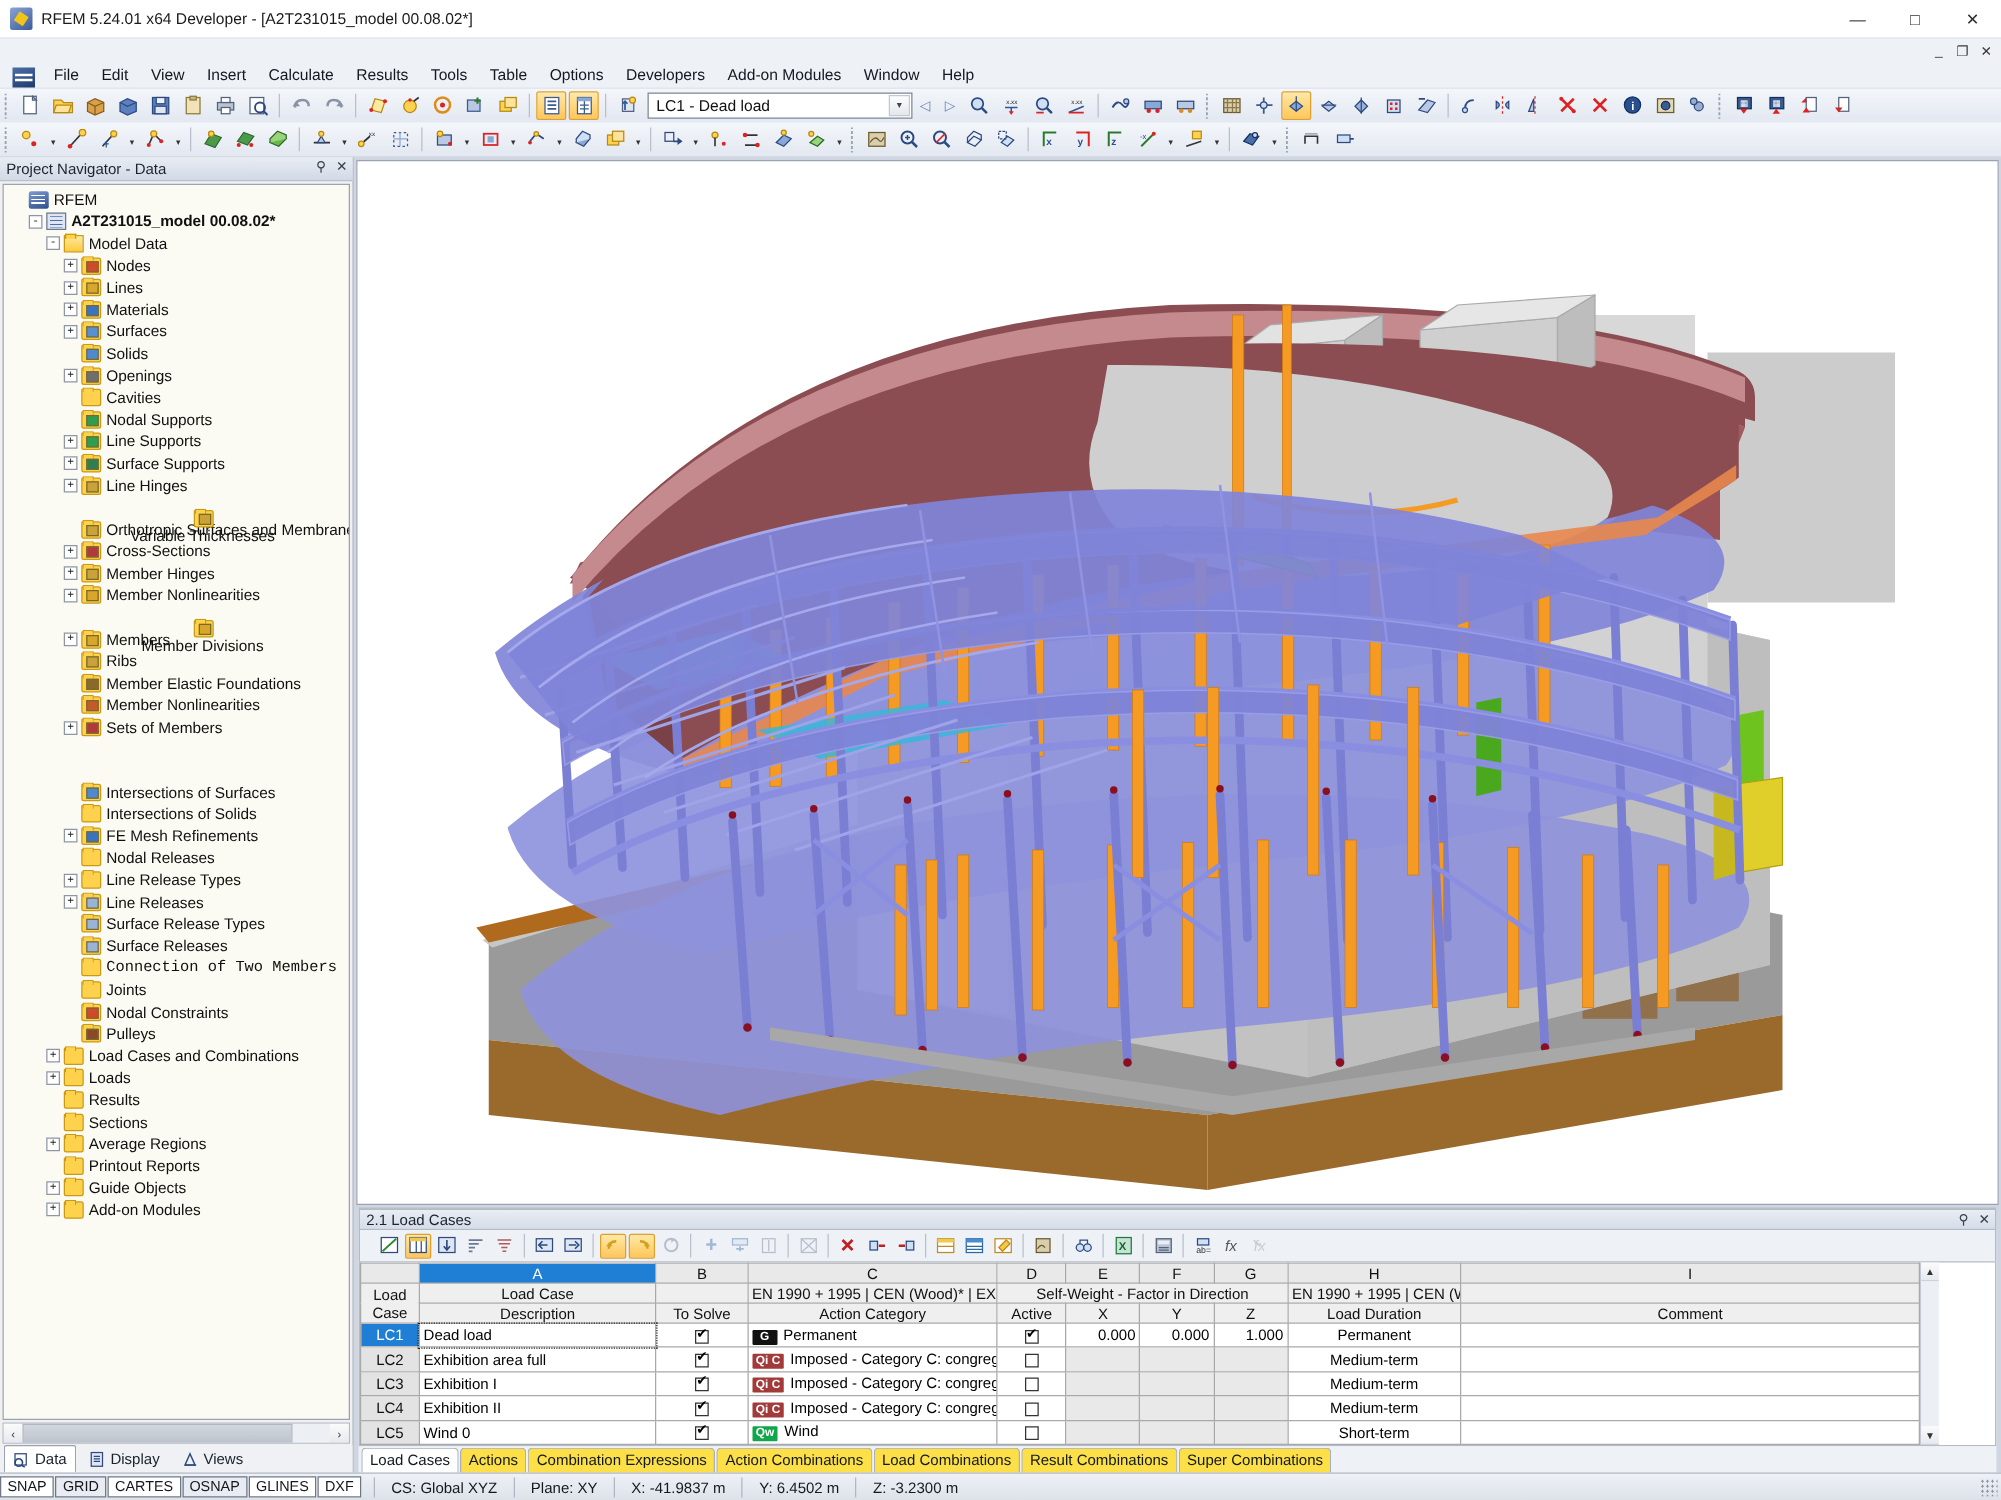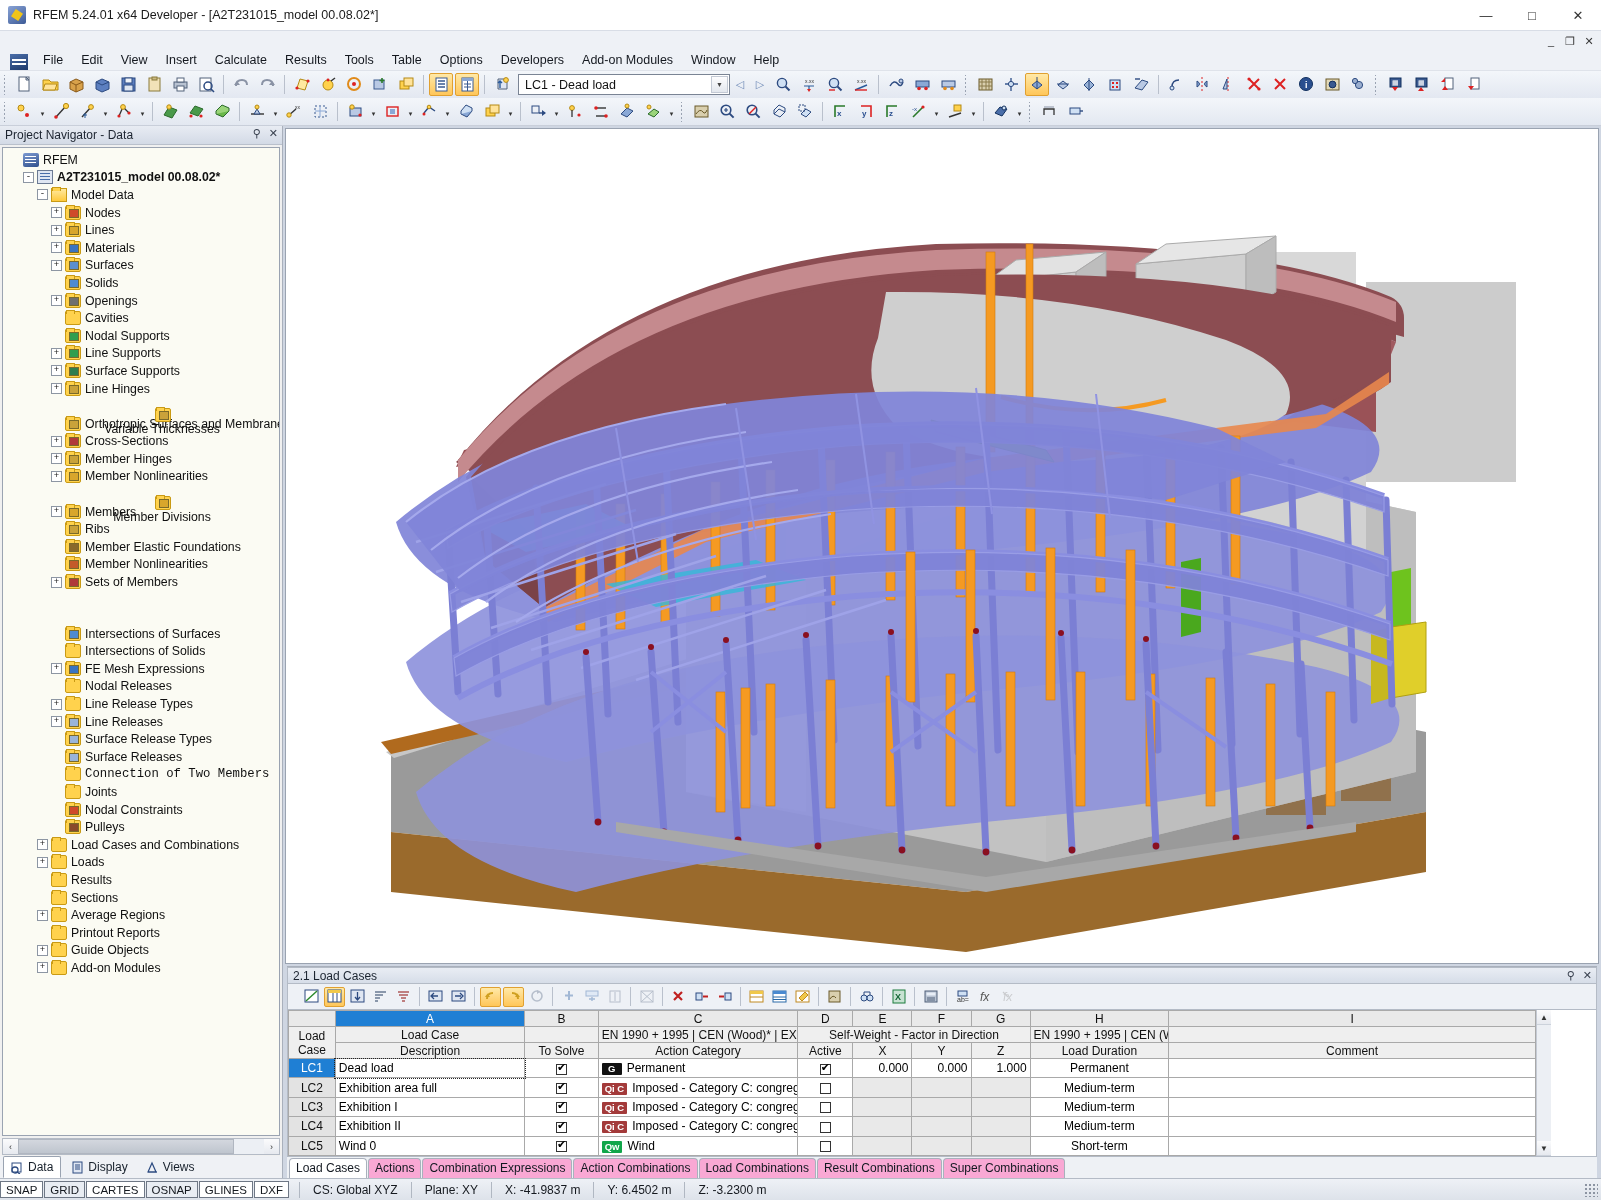--- a/index.html
+++ b/index.html
@@ -1072,7 +1072,7 @@
             <div class="ic folder">
               <span class="badge" style="background: rgb(58, 116, 192);"></span>
             </div>
-            <div class="tlabel">FE Mesh Expressions</div>
+            <div class="tlabel">FE Mesh Refinements</div>
           </div>
           <div class="tnode" style="padding-left: 44px;">
             <div class="tog none"></div>

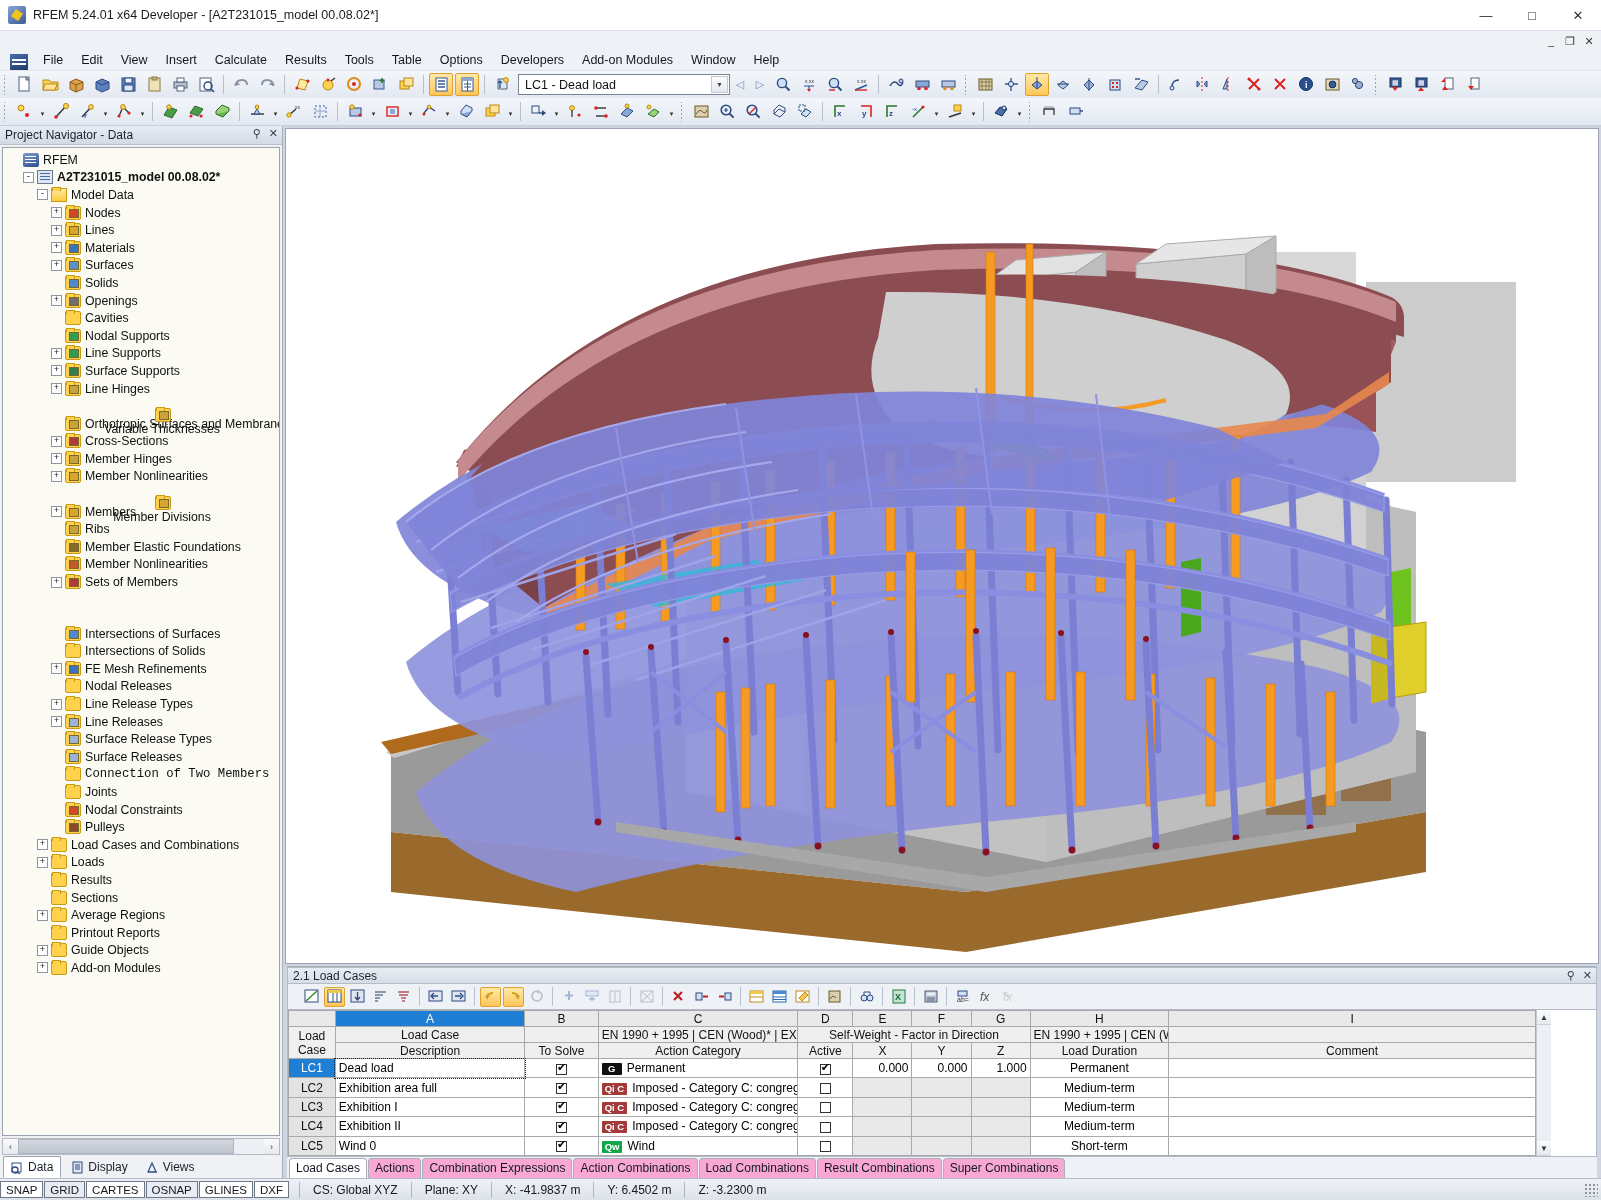--- a/index.html
+++ b/index.html
@@ -237,7 +237,7 @@
   .tp-tabs { height: 21px; display: flex; align-items: flex-end; background: #eef1f5; padding-left: 2px; gap:1px; }
   .tp-tab {
     padding: 2px 6px 3px 6px; font-size: 12px; color: #121820;
-    background: #f9a8d4; border: 1px solid #a9b0bc; border-bottom: none;
+    background: #fde047; border: 1px solid #a9b0bc; border-bottom: none;
     border-radius: 4px 4px 0 0;
   }
   .tp-tab.sel { background: #fff; font-weight: normal; }

